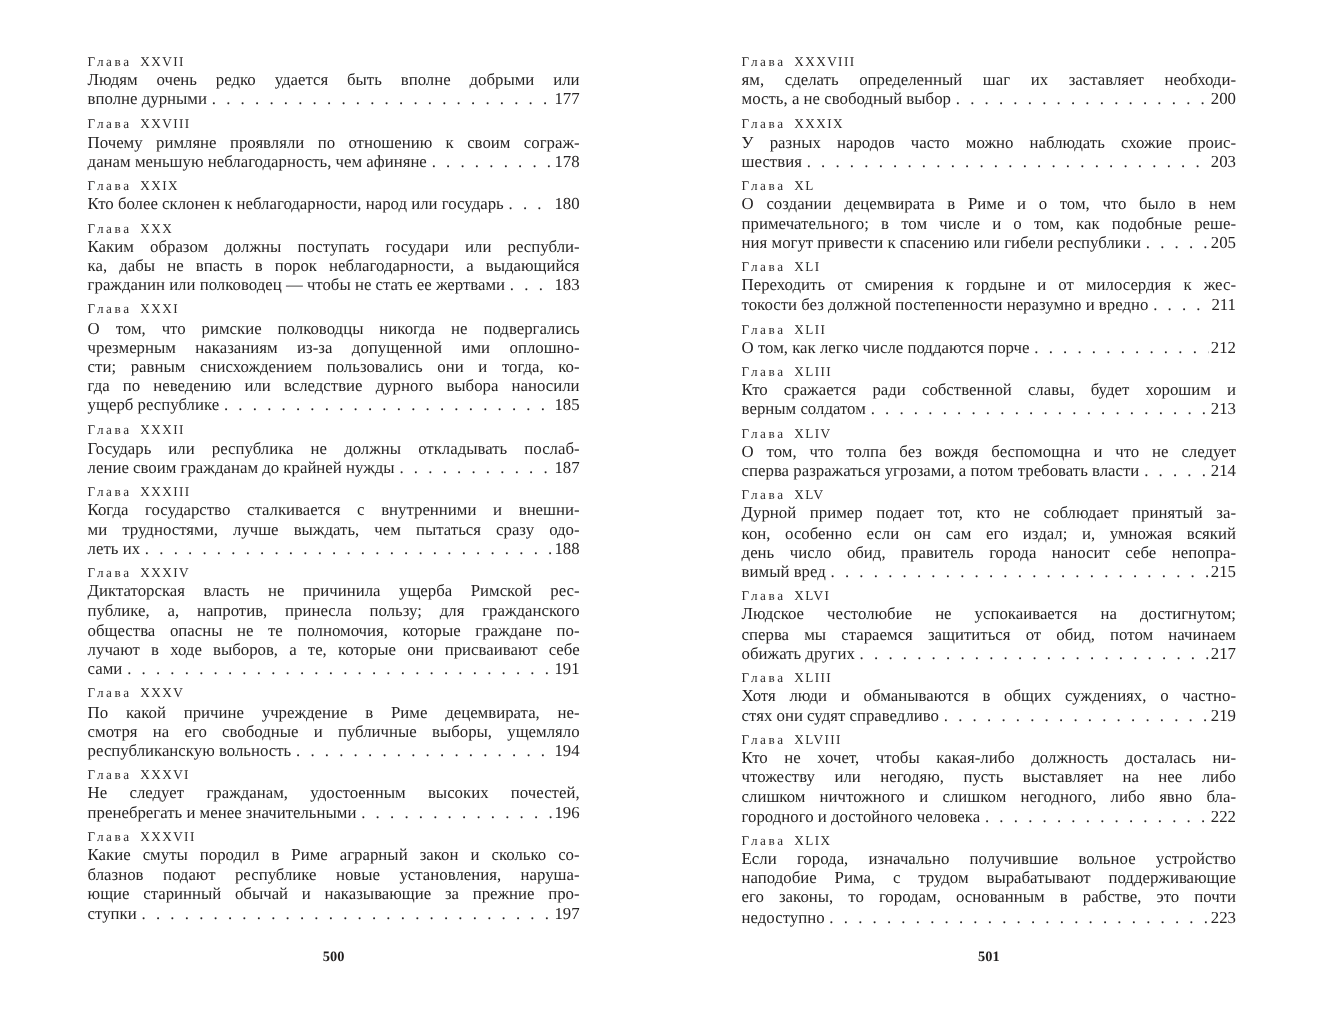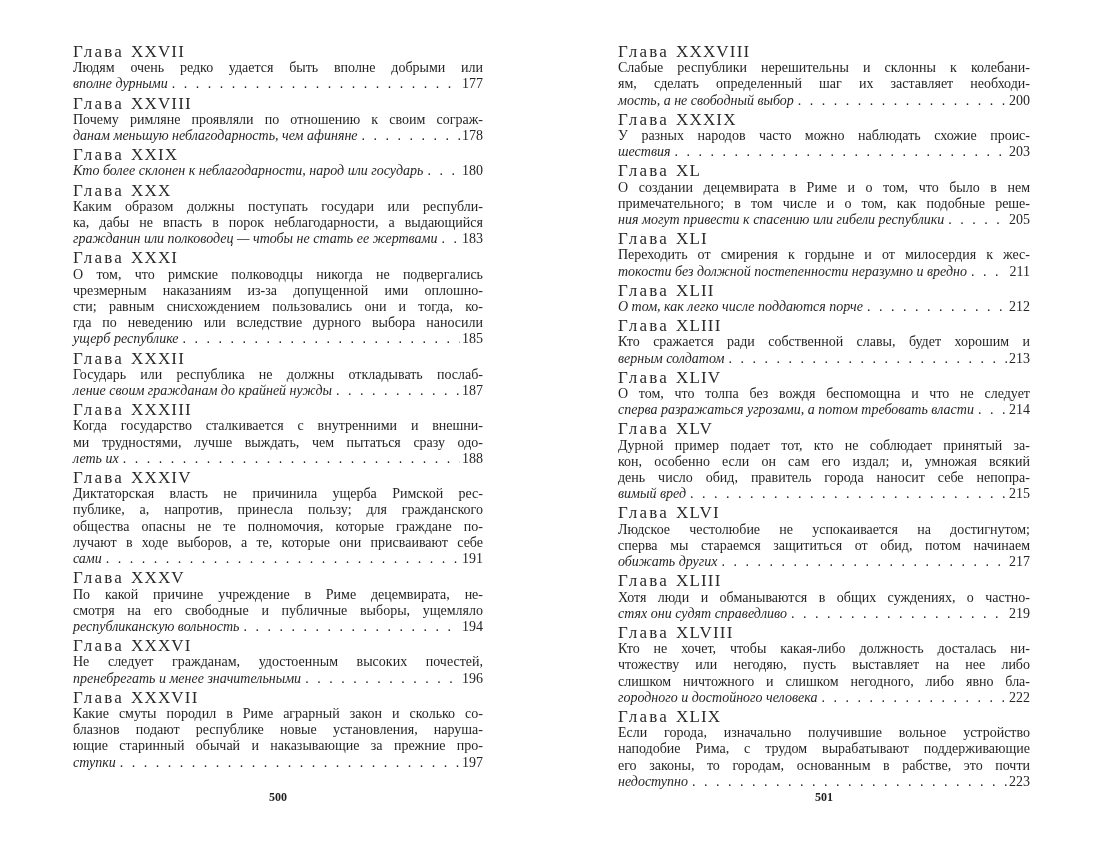--- a/index.html
+++ b/index.html
@@ -26,7 +26,7 @@
   .entry:first-child { margin-top: 0; }
 
   .chapter-heading {
-    font-size: 17px;
+    font-size: 11px;
     line-height: 16.2px;
     letter-spacing: 2.2px;
     color: #2b2929;

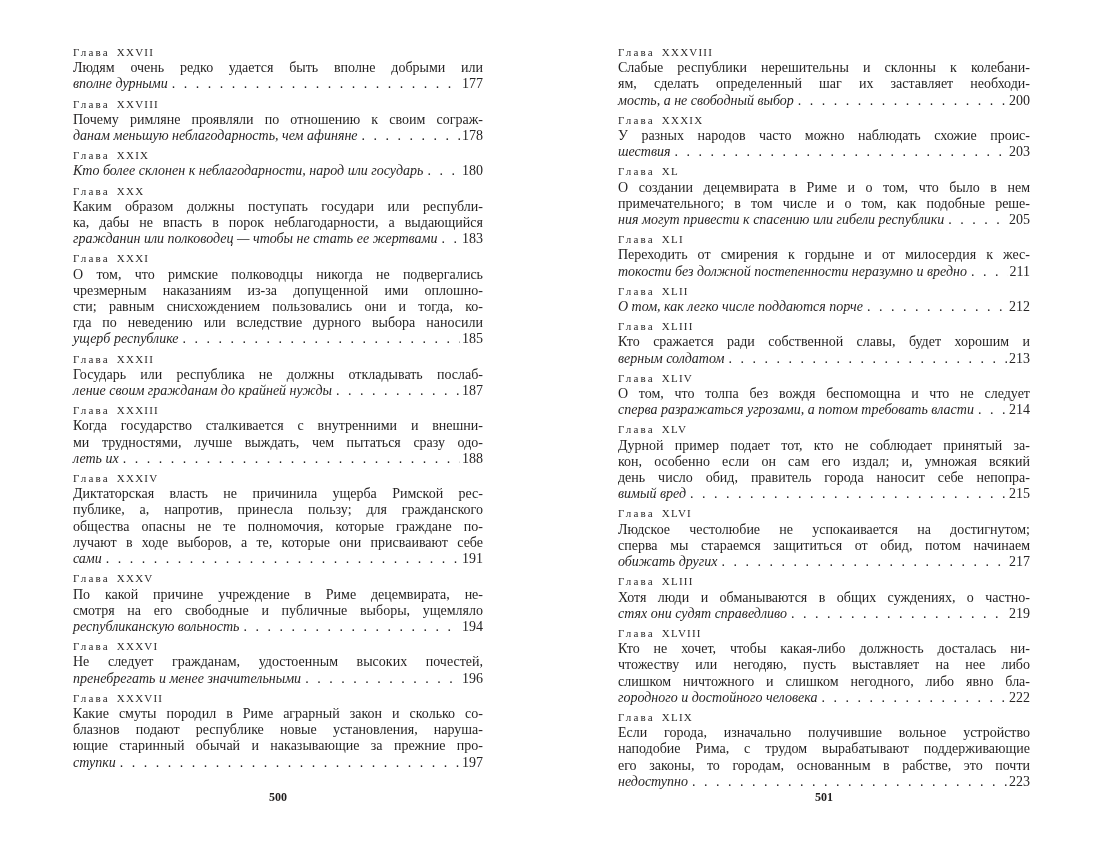--- a/index.html
+++ b/index.html
@@ -255,7 +255,6 @@
       <span class="ch-word">Глава</span><span class="ch-num">XXXVIII</span>
     </div>
     <div class="entry-body">
-      <div class="body-line justify-line">Слабые республики нерешительны и склонны к колебани-</div>
             <div class="body-line justify-line">ям, сделать определенный шаг их заставляет необходи-</div>
             <div class="body-line last-line">
         <span class="lt">мость, а не свободный выбор</span>

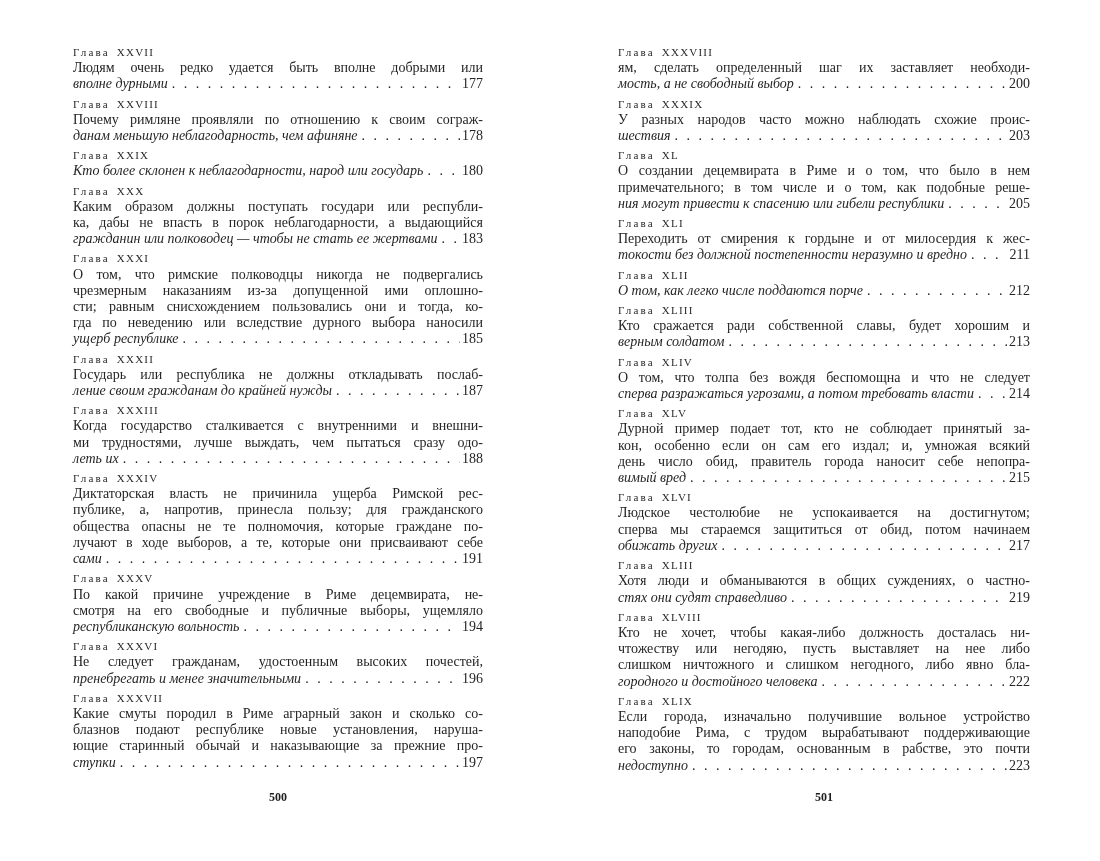--- a/index.html
+++ b/index.html
@@ -49,7 +49,7 @@
     display: flex;
     align-items: baseline;
   }
-  .last-line .lt { white-space: nowrap; font-style: italic; }
+  .last-line .lt { white-space: nowrap; }
   .dots {
     flex: 1 1 auto;
     overflow: hidden;

